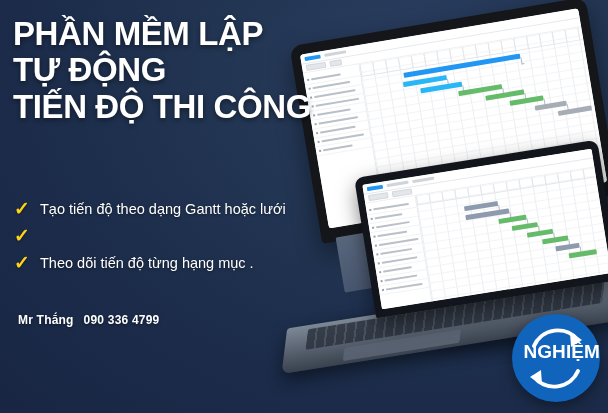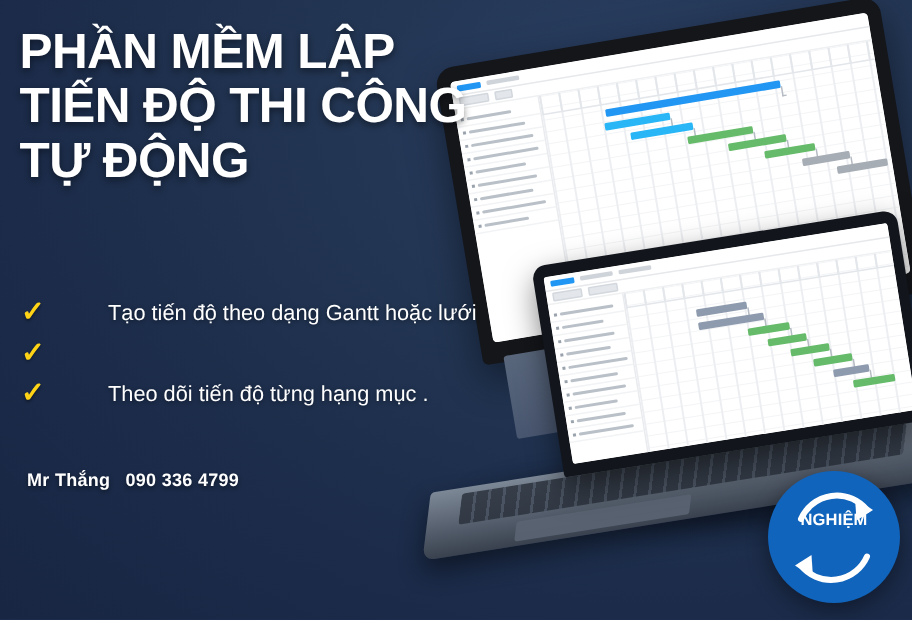--- a/index.html
+++ b/index.html
@@ -316,8 +316,8 @@
 
     <div class="headline">
       <div>PHẦN MỀM LẬP</div>
+      <div>TỰ ĐỘNG</div>
       <div>TIẾN ĐỘ THI CÔNG</div>
-      <div>TỰ ĐỘNG</div>
     </div>
 
 

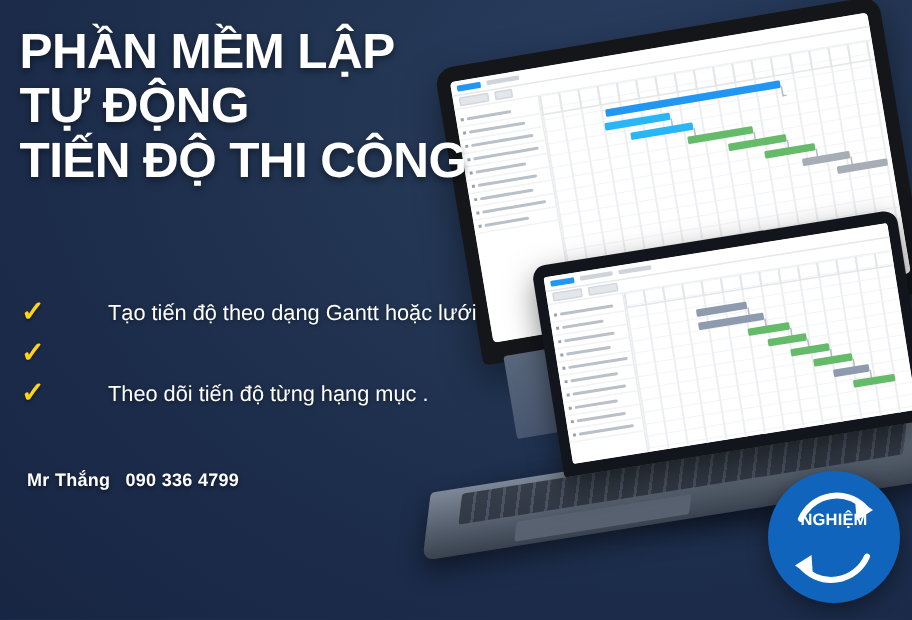--- a/index.html
+++ b/index.html
@@ -118,7 +118,6 @@
   .bullet-txt{
     color:#fff;font-size:14.5px;white-space:nowrap;
     text-shadow:0 1px 3px rgba(0,0,0,.45);
-    margin-left:32px;
   }
   .contacts{position:absolute;left:18px;top:313px;}
   .contact{

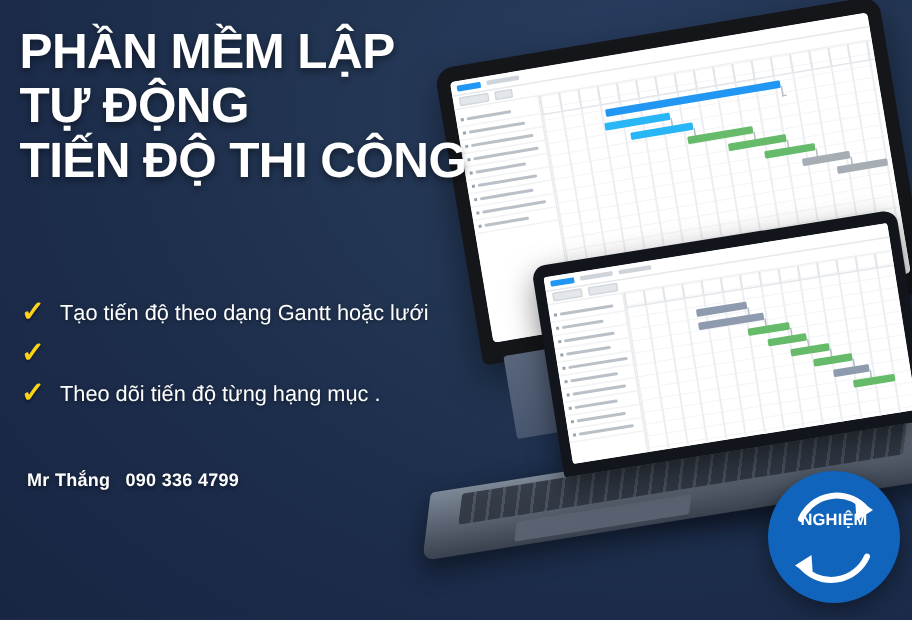--- a/index.html
+++ b/index.html
@@ -134,8 +134,8 @@
   }
   .badge svg{position:absolute;left:0;top:0;}
   .badge-text{
-    position:absolute;left:0;top:27px;width:88px;text-align:center;
-    color:#fff;font-weight:bold;font-size:11px;line-height:1.18;letter-spacing:.1px;
+    position:absolute;left:0;top:27px;width:88px;text-align:right;
+    color:#fff;font-weight:bold;font-size:19px;line-height:1.18;letter-spacing:.1px;
   }
 </style>
 </head>

